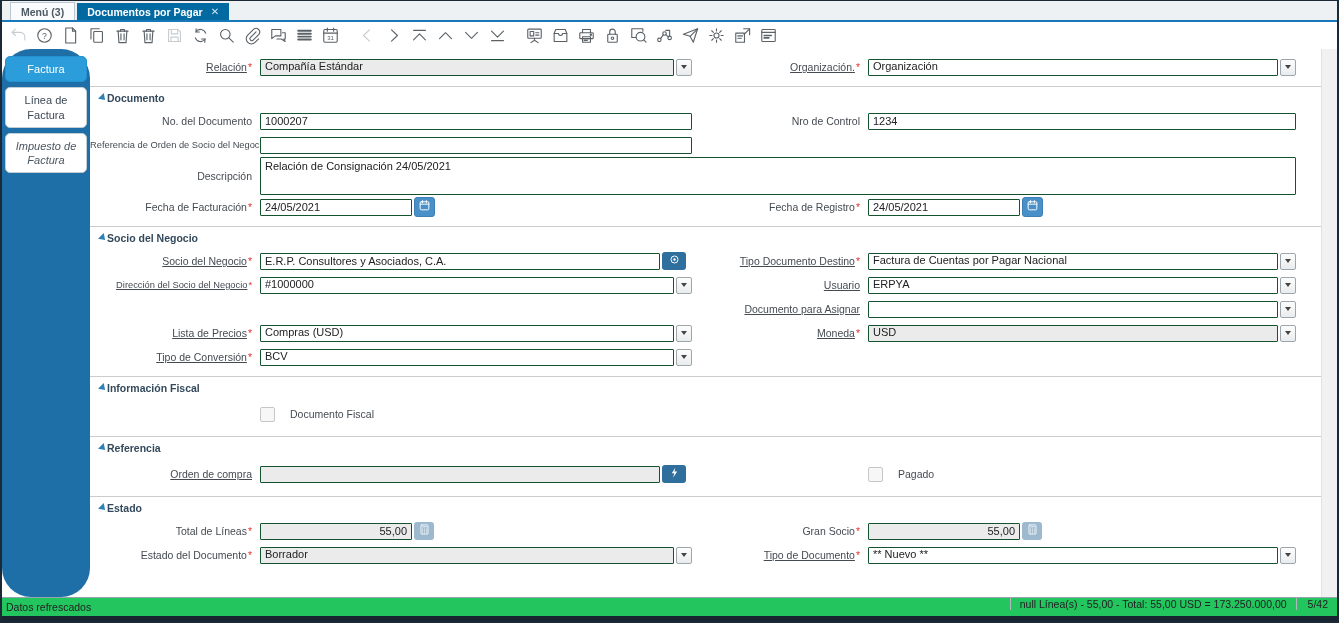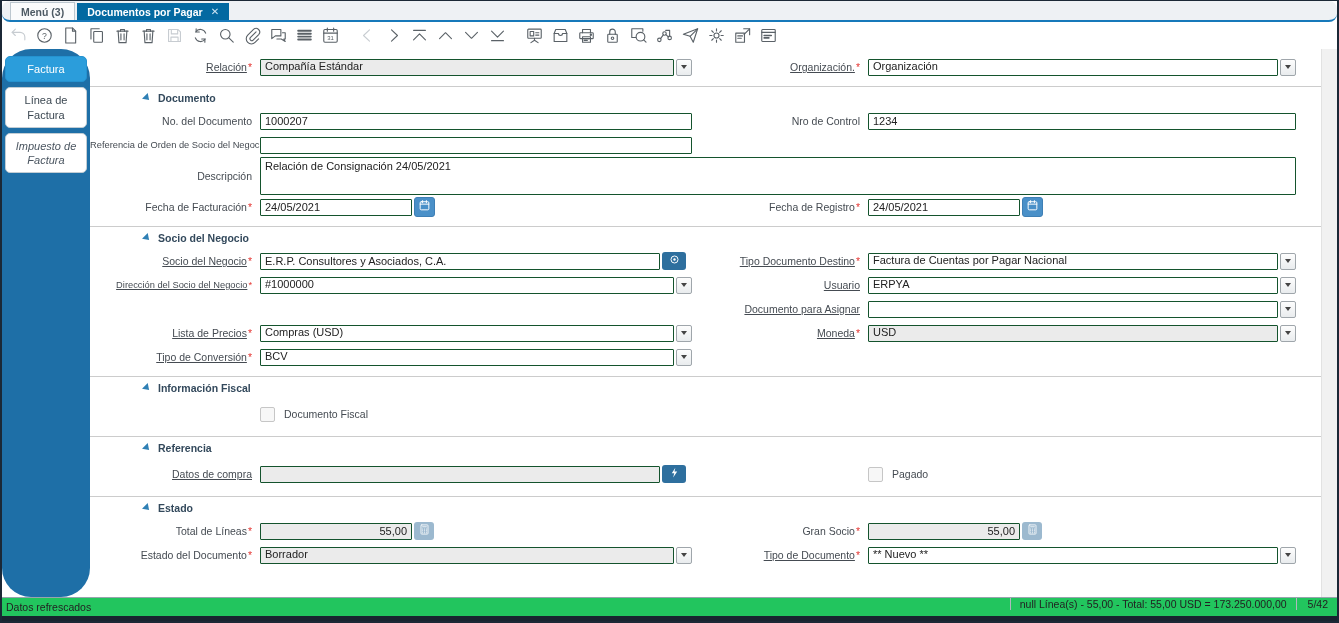--- a/index.html
+++ b/index.html
@@ -8,7 +8,7 @@
     display:flex;flex-direction:column;overflow:hidden;}
   
   .tabbar{height:19px;flex:0 0 19px;background:#eef1f4;display:flex;align-items:flex-end;
-    border-bottom:2px solid #1779ba;padding-left:8px;gap:2px;border-radius:8px;}
+    border-bottom:2px solid #1779ba;padding-left:8px;gap:2px;}
   .tab{height:17px;display:flex;align-items:center;padding:0 10px;font-size:10.5px;font-weight:700;cursor:default;}
   .tab.inactive{background:#fafbfc;border:1px solid #bcc7cf;border-bottom:none;color:#4d5a64;}
   .tab.active{background:#0369a1;color:#fff;gap:8px;}

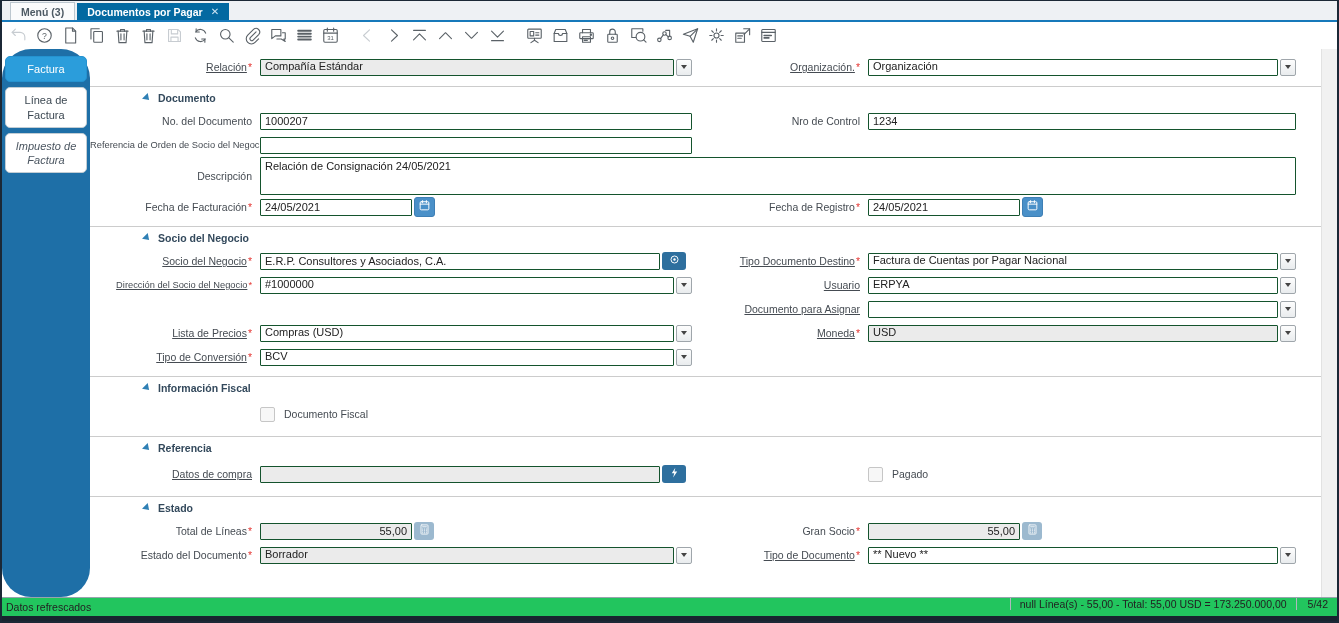--- a/index.html
+++ b/index.html
@@ -62,7 +62,7 @@
   .checkbox{width:15px;height:15px;box-sizing:border-box;border:1px solid #c6c6c6;background:#f7f7f7;border-radius:2px;}
   .cb-label{font-size:10.5px;color:#454b52;margin-left:7px;}
   .section-line{border-top:1px solid #ccc;margin-top:7px;}
-  .section-header{display:flex;align-items:center;gap:7px;padding:5px 0 5px 9px;margin-left:44px;}
+  .section-header{display:flex;align-items:center;padding:5px 0 5px 9px;}
   .sec-tri{width:0;height:0;border-left:4px solid transparent;border-right:4px solid transparent;
     border-top:6px solid #2f80b5;transform:rotate(-45deg);}
   .section-title{font-size:10.5px;font-weight:700;color:#33495c;}

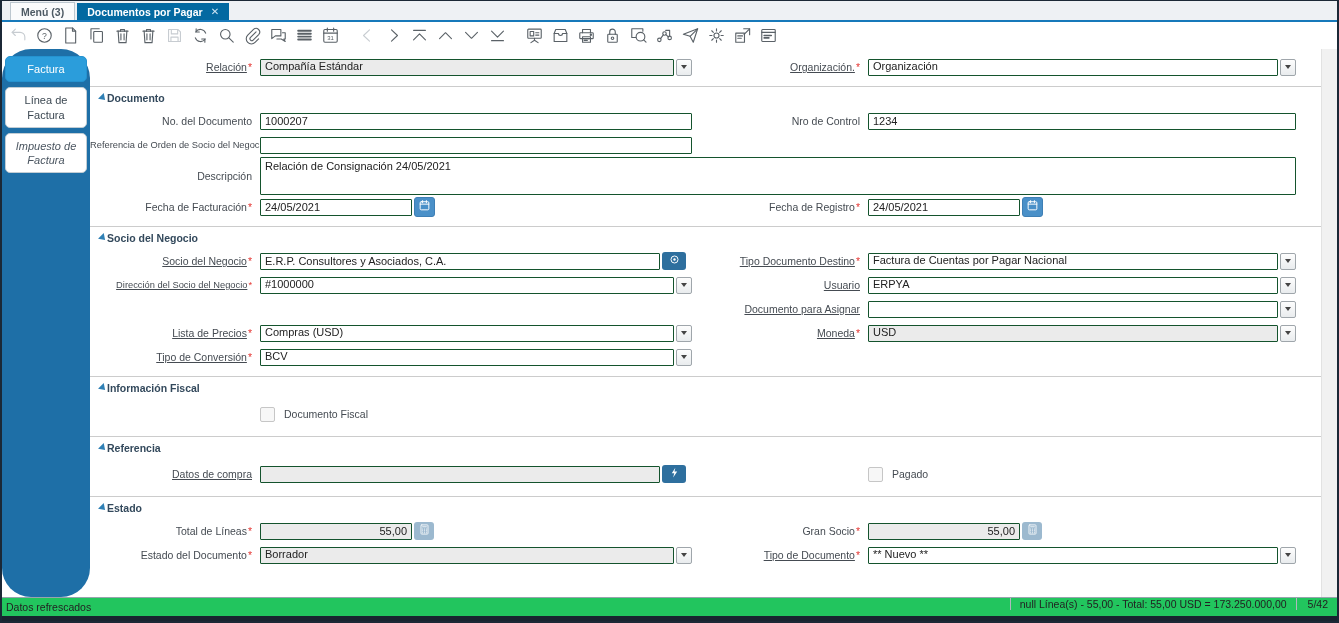--- a/index.html
+++ b/index.html
@@ -60,7 +60,7 @@
     display:flex;align-items:center;justify-content:center;}
   .btn-calc svg{width:13px;height:13px;}
   .checkbox{width:15px;height:15px;box-sizing:border-box;border:1px solid #c6c6c6;background:#f7f7f7;border-radius:2px;}
-  .cb-label{font-size:10.5px;color:#454b52;margin-left:7px;}
+  .cb-label{font-size:10.5px;color:#454b52;margin-left:13px;}
   .section-line{border-top:1px solid #ccc;margin-top:7px;}
   .section-header{display:flex;align-items:center;padding:5px 0 5px 9px;}
   .sec-tri{width:0;height:0;border-left:4px solid transparent;border-right:4px solid transparent;

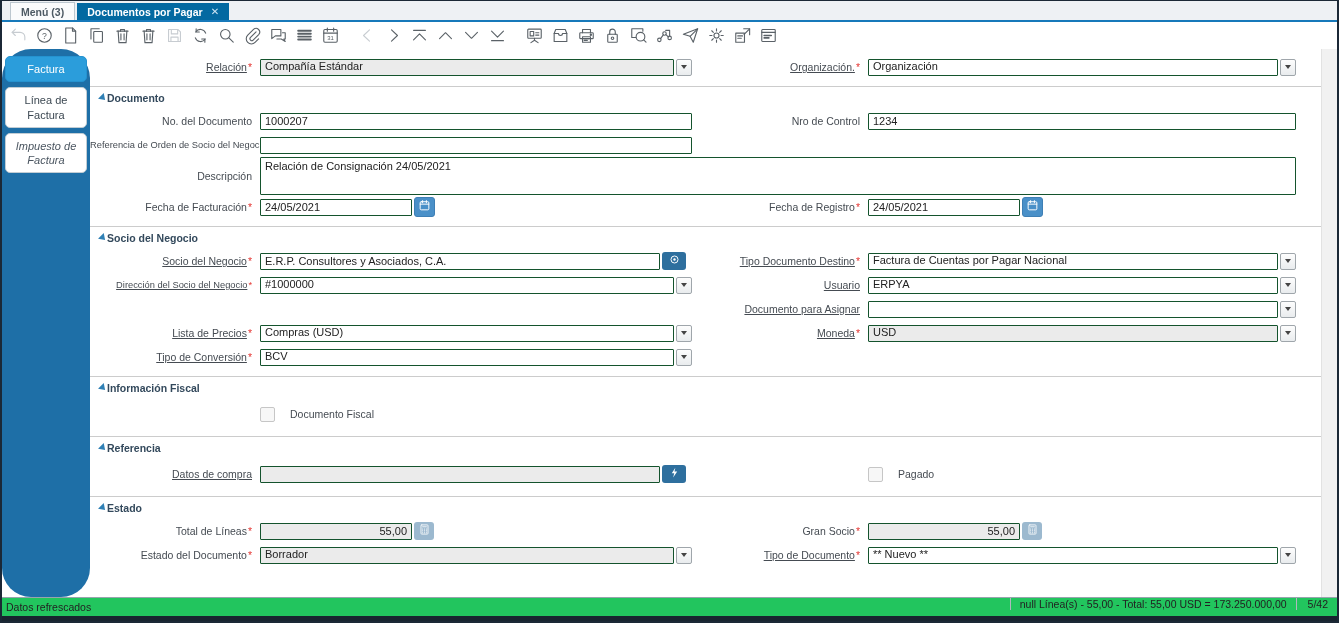--- a/index.html
+++ b/index.html
@@ -594,7 +594,7 @@
         </div>
         <div class="row cbrow">
           <div>
-            <div class="lbl link"><span class="t">Datos de compra</span></div>
+            <div class="lbl link"><span class="t">Orden de compra</span></div>
           </div>
           <div>
             <div class="fld">

